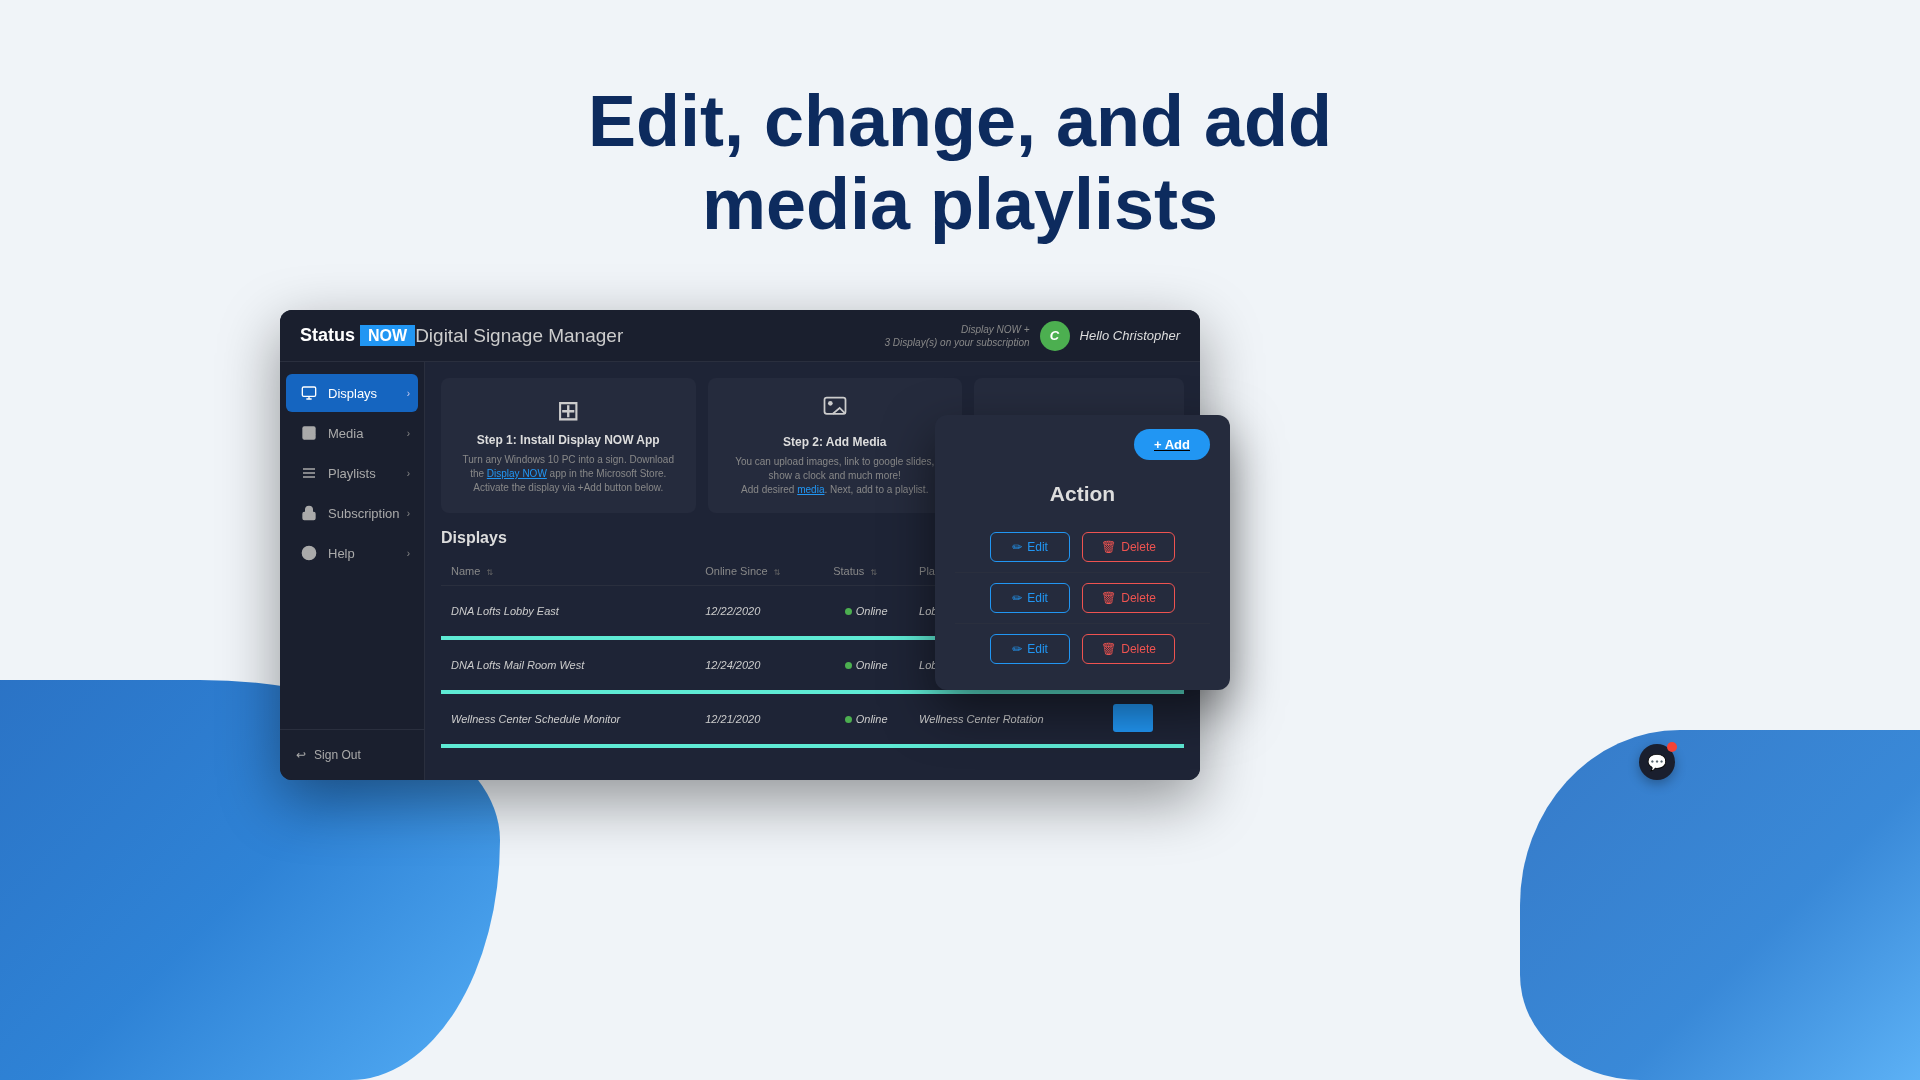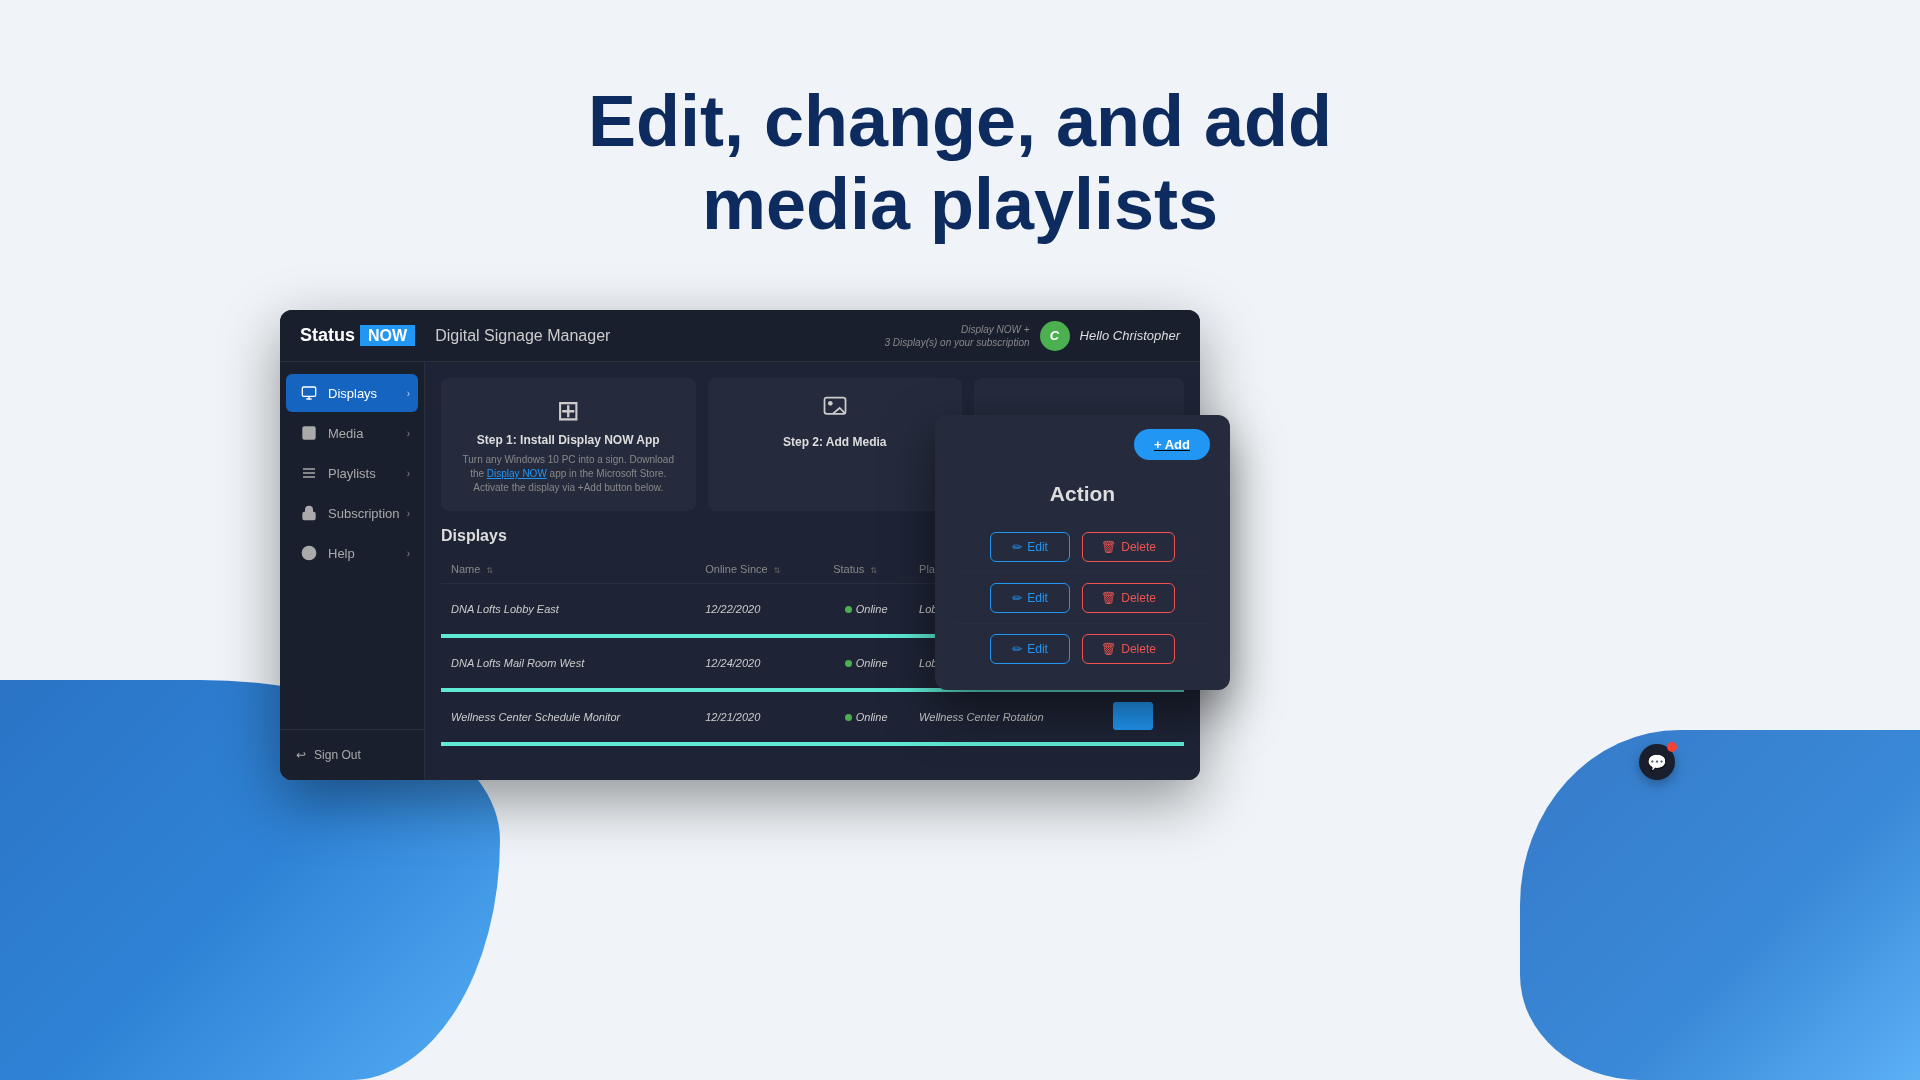--- a/index.html
+++ b/index.html
@@ -91,10 +91,9 @@
     }
 
     .app-header-title {
-      font-size: 16px;
+      font-size: 19px;
       color: #ccc;
       flex: 1;
-      margin-left: 20px;
     }
 
     .app-header-user {

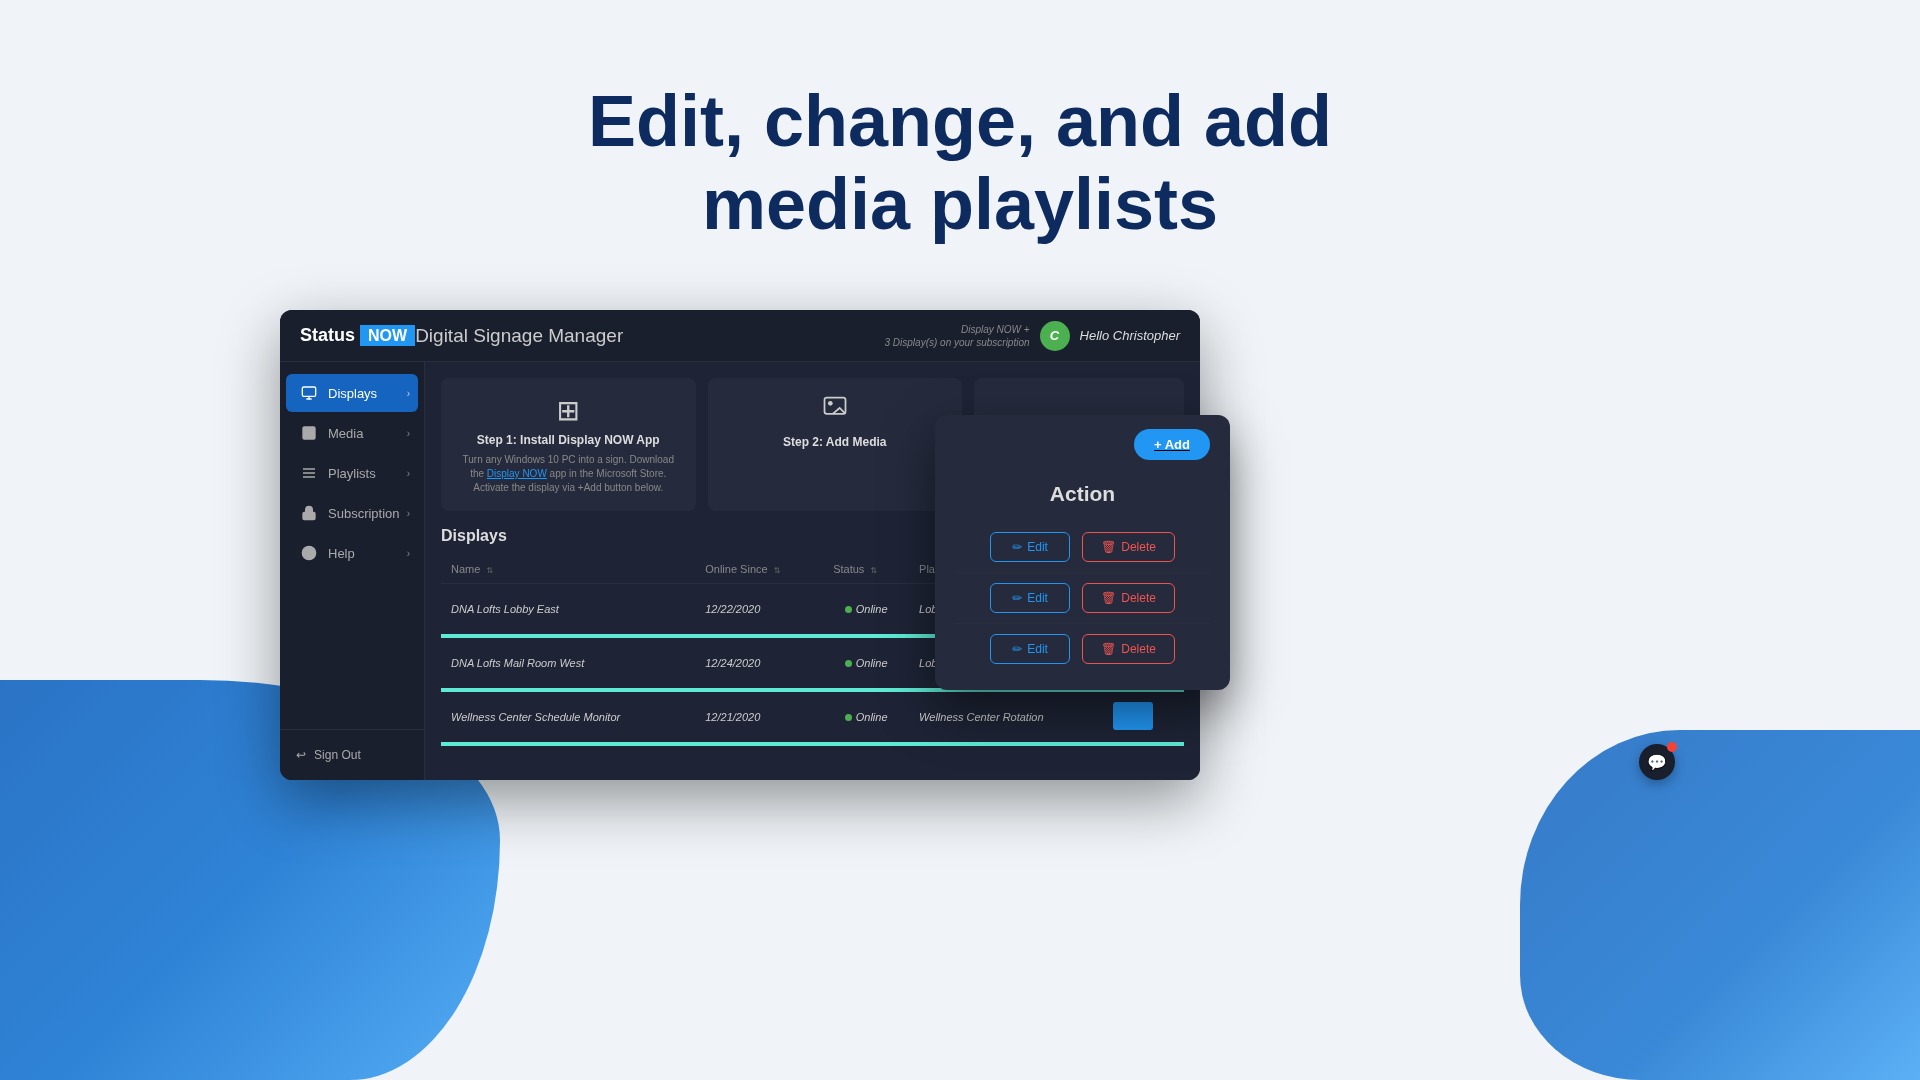--- a/index.html
+++ b/index.html
@@ -567,6 +567,9 @@
               </svg>
           </div>
           <div class="step-card-title">Step 2: Add Media</div>
+          <div class="step-card-desc">
+            You can upload images, link to google slides, show a clock and much more!<br>Add desired <span class="step-card-link">media</span>. Next, add to a playlist.
+          </div>
         </div>
 
         <div class="step-card step-card-third">

